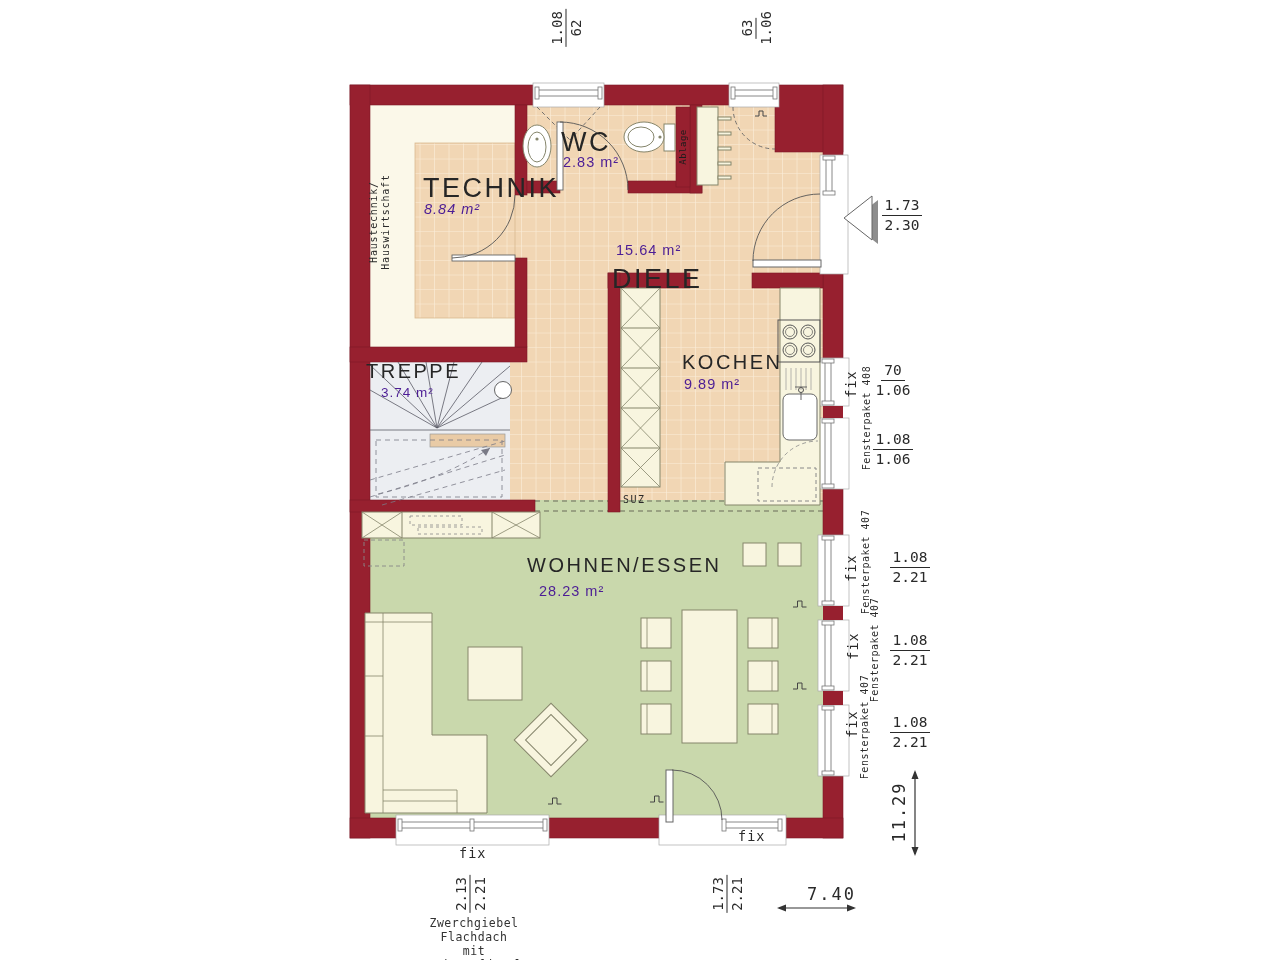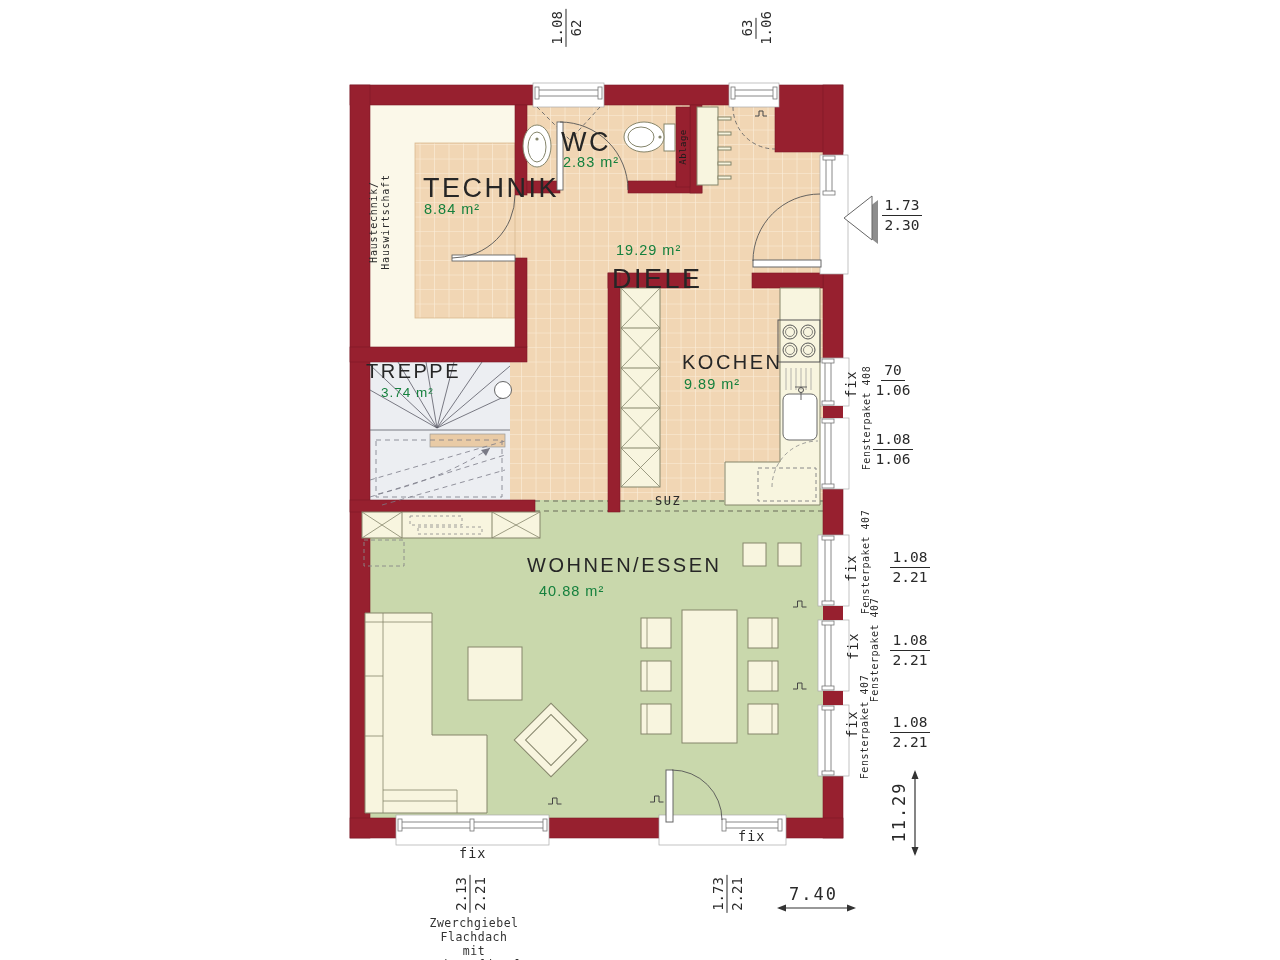--- a/index.html
+++ b/index.html
@@ -9,7 +9,7 @@
   .lbl{position:absolute;white-space:nowrap;}
   .room-name{font-size:27px;letter-spacing:2.5px;color:#262626;}
   .room-name.sm{font-size:20px;}
-  .room-area{font-size:14.5px;letter-spacing:1px;color:#15803d;}
+  .room-area{font-size:14.5px;letter-spacing:1px;color:#4c1d95;}
   .mono{font-family:"DejaVu Sans Mono",monospace;color:#2a2a2a;}
   .fix{font-size:13.5px;letter-spacing:1px;}
   .fp{font-size:10px;letter-spacing:.5px;}

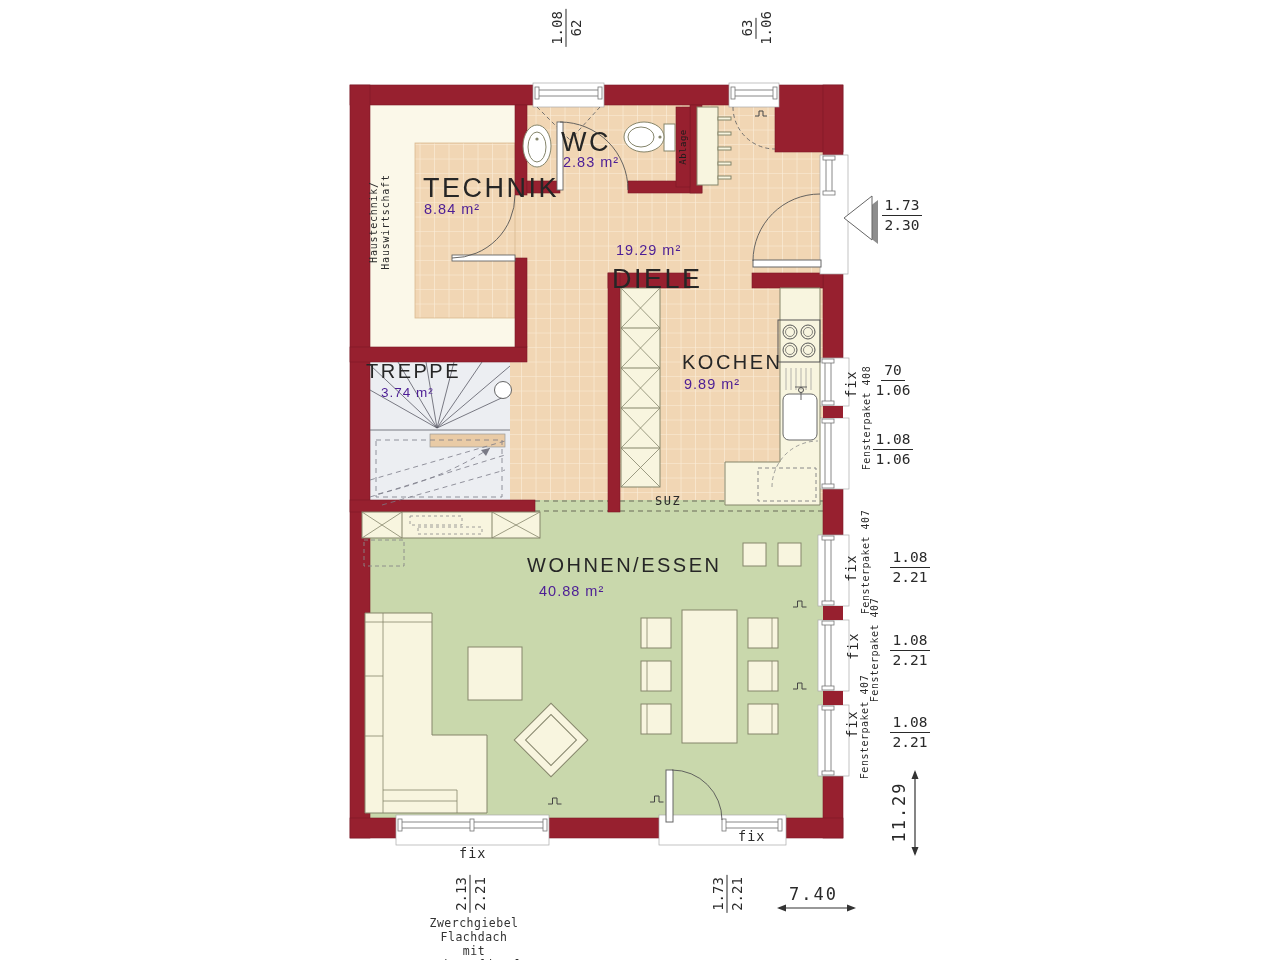--- a/index.html
+++ b/index.html
@@ -290,7 +290,7 @@
 </svg>
 
 <div class="lbl room-name" style="left:423px;top:173px;">TECHNIK</div>
-<div class="lbl room-area" style="left:424px;top:201px;">8.84 m²</div>
+<div class="lbl room-area" style="left:424px;top:201px;font-style:italic;">8.84 m²</div>
 <div class="lbl room-name" style="left:561px;top:127px;">WC</div>
 <div class="lbl room-area" style="left:563px;top:154px;">2.83 m²</div>
 <div class="lbl room-name" style="left:612px;top:220px;margin-top:44px;">DIELE</div>

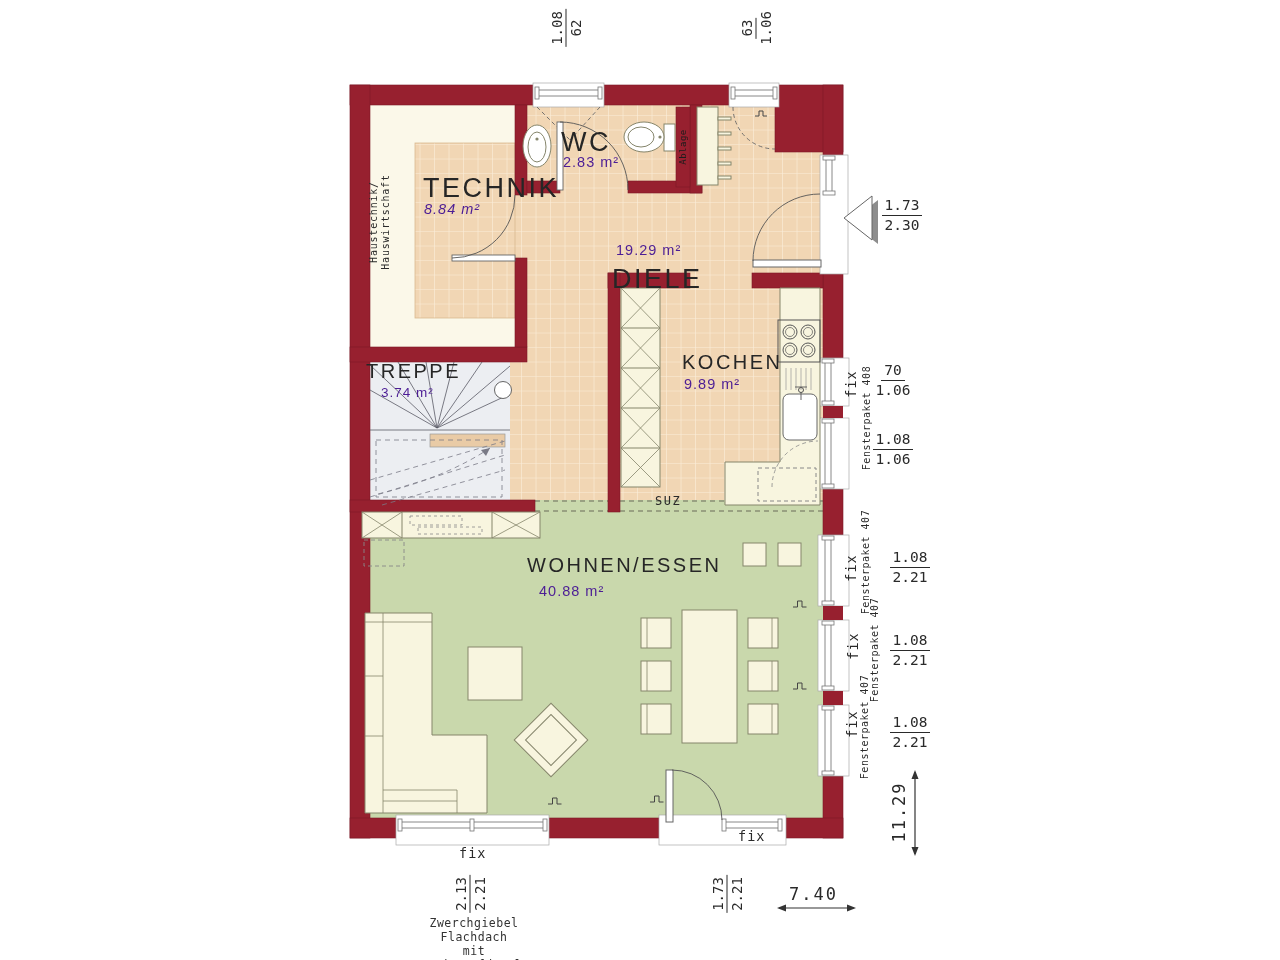--- a/index.html
+++ b/index.html
@@ -294,7 +294,7 @@
 <div class="lbl room-name" style="left:561px;top:127px;">WC</div>
 <div class="lbl room-area" style="left:563px;top:154px;">2.83 m²</div>
 <div class="lbl room-name" style="left:612px;top:220px;margin-top:44px;">DIELE</div>
-<div class="lbl room-area" style="left:616px;top:242px;">19.29 m²</div>
+<div class="lbl room-area" style="left:616px;top:242px;">15.64 m²</div>
 <div class="lbl room-name sm" style="left:366px;top:360px;text-align:center;">TREPPE</div>
 <div class="lbl room-area" style="left:381px;top:385px;font-size:13.5px;">3.74 m²</div>
 <div class="lbl room-name sm" style="left:682px;top:351px;text-align:center;">KOCHEN</div>

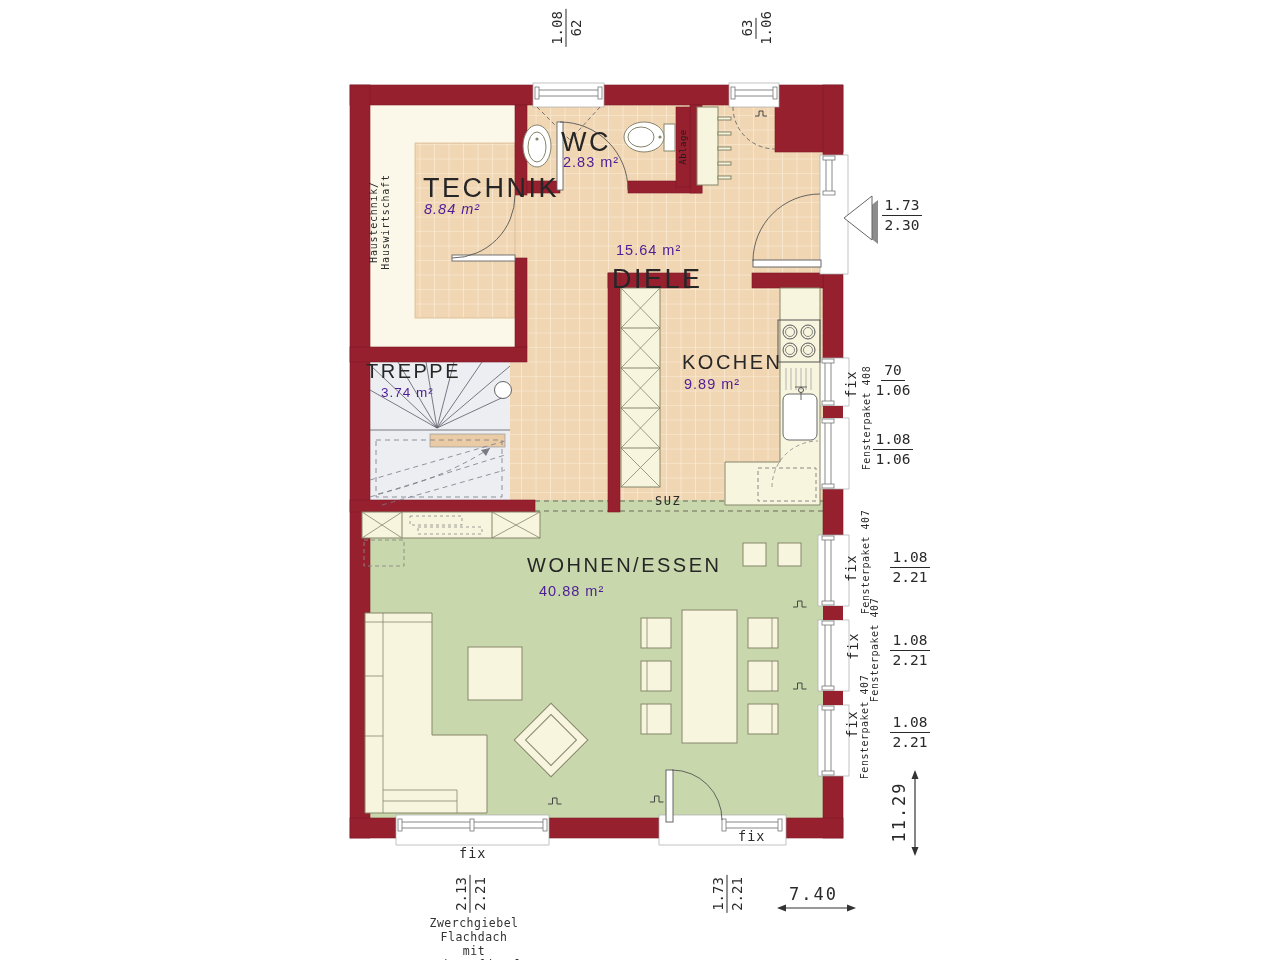--- a/index.html
+++ b/index.html
@@ -13,7 +13,7 @@
   .mono{font-family:"DejaVu Sans Mono",monospace;color:#2a2a2a;}
   .fix{font-size:13.5px;letter-spacing:1px;}
   .fp{font-size:10px;letter-spacing:.5px;}
-  .suz{font-size:12px;letter-spacing:1.5px;margin-left:32px;}
+  .suz{font-size:10px;letter-spacing:1.5px;}
   .ablage{font-size:9px;letter-spacing:.5px;color:#1c1c1c;}
   .haus{font-size:10px;letter-spacing:.8px;line-height:12px;text-align:center;}
   .rot{transform:translate(-50%,-50%) rotate(-90deg);}

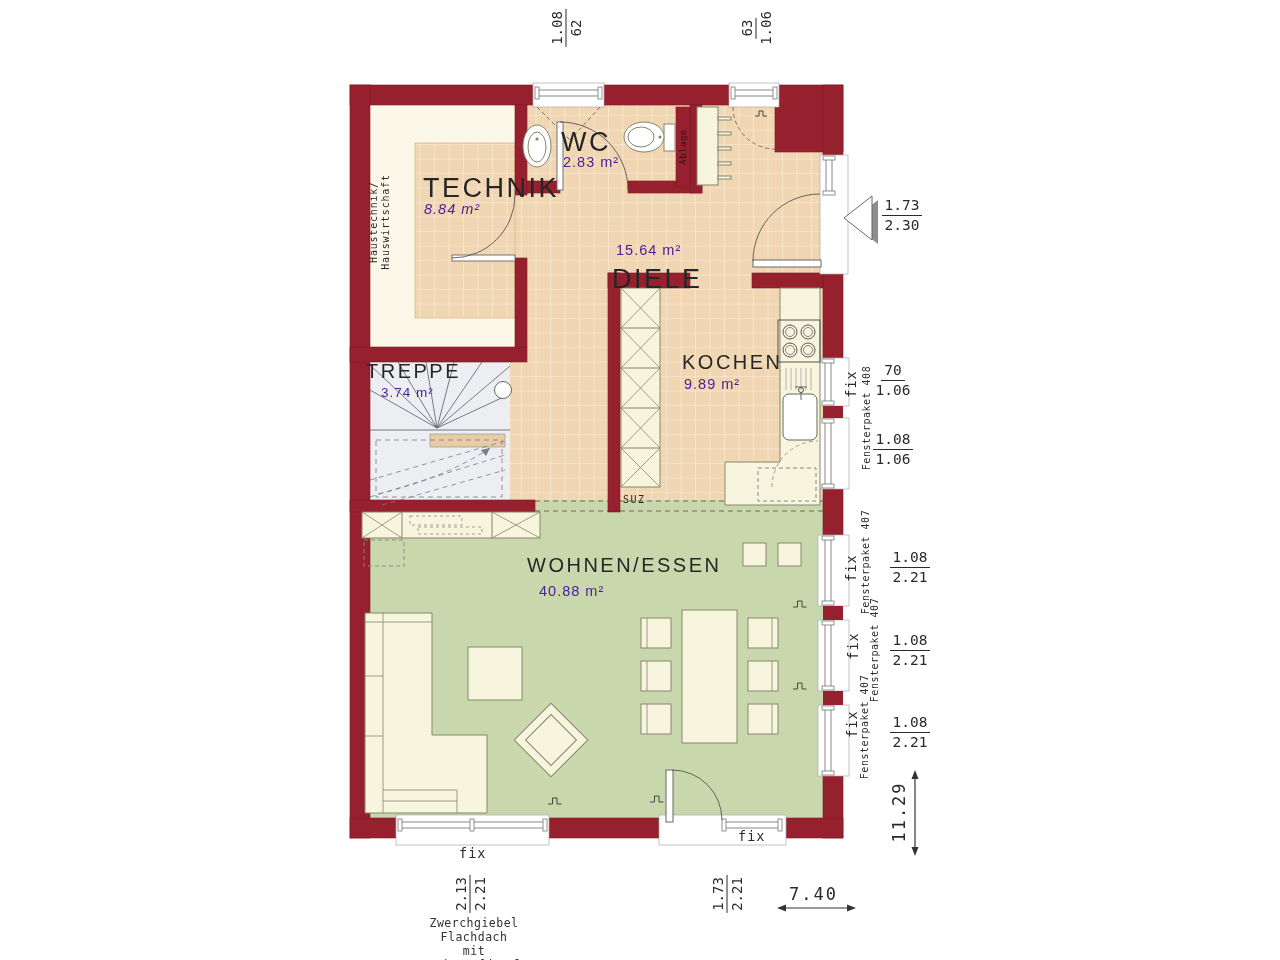--- a/index.html
+++ b/index.html
@@ -300,7 +300,7 @@
 <div class="lbl room-name sm" style="left:682px;top:351px;text-align:center;">KOCHEN</div>
 <div class="lbl room-area" style="left:684px;top:376px;">9.89 m²</div>
 <div class="lbl room-name sm" style="left:527px;top:554px;">WOHNEN/ESSEN</div>
-<div class="lbl room-area" style="left:539px;top:583px;">40.88 m²</div>
+<div class="lbl room-area" style="left:539px;top:583px;">28.23 m²</div>
 
 <div class="lbl mono suz" style="left:623px;top:494px;">SUZ</div>
 <div class="lbl mono ablage rot" style="left:683px;top:147px;">Ablage</div>

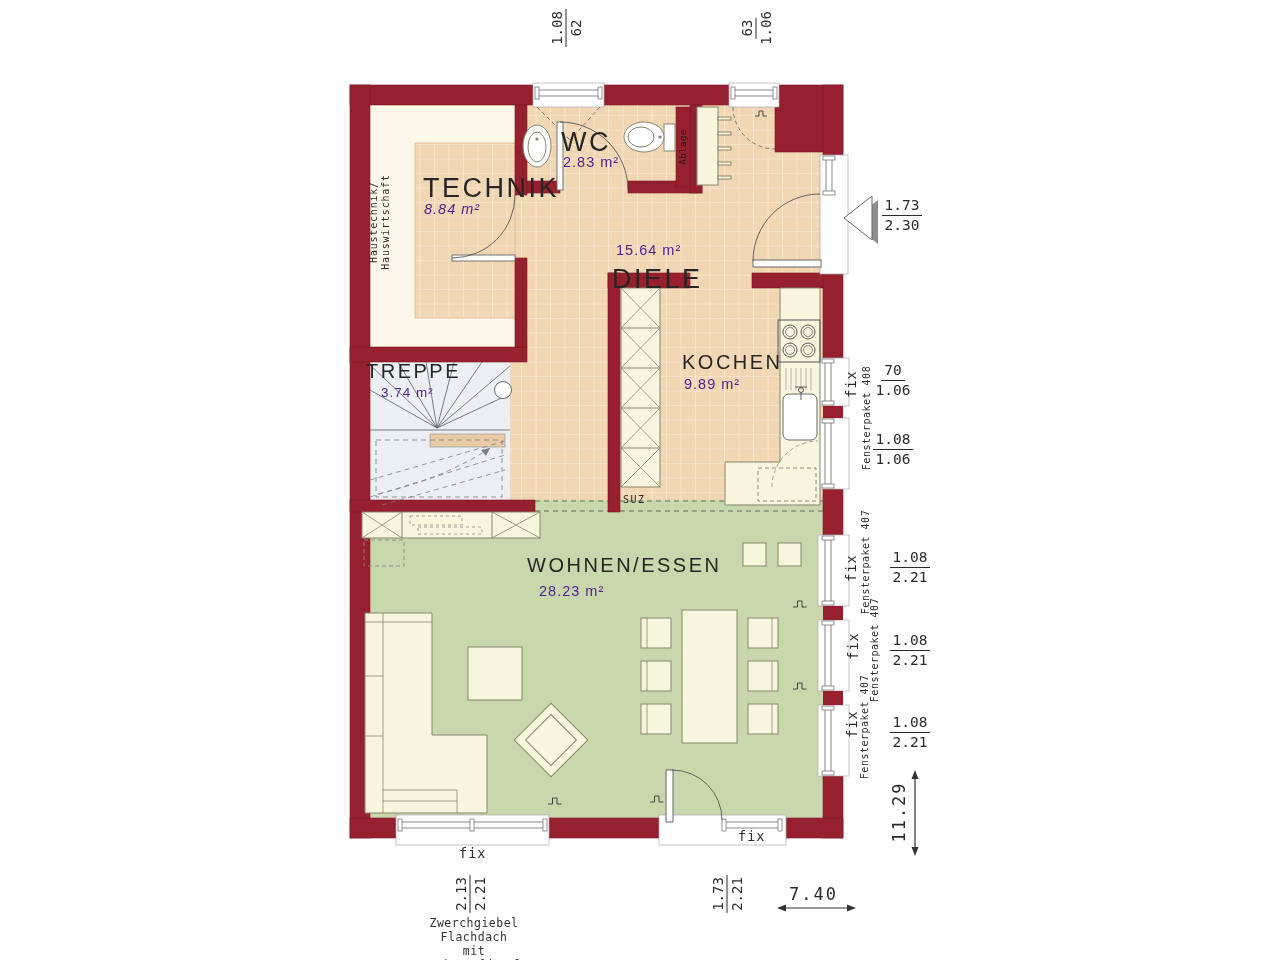--- a/index.html
+++ b/index.html
@@ -362,7 +362,7 @@
   <span class="den">2.21</span>
 </div>
 
-<div class="lbl mono bigdim" style="left:789px;top:884px;">7.40</div>
+<div class="lbl mono bigdim" style="left:807px;top:884px;">7.40</div>
 <div class="lbl mono bigdim rot" style="left:899px;top:812px;">11.29</div>
 
 <div class="foot">

